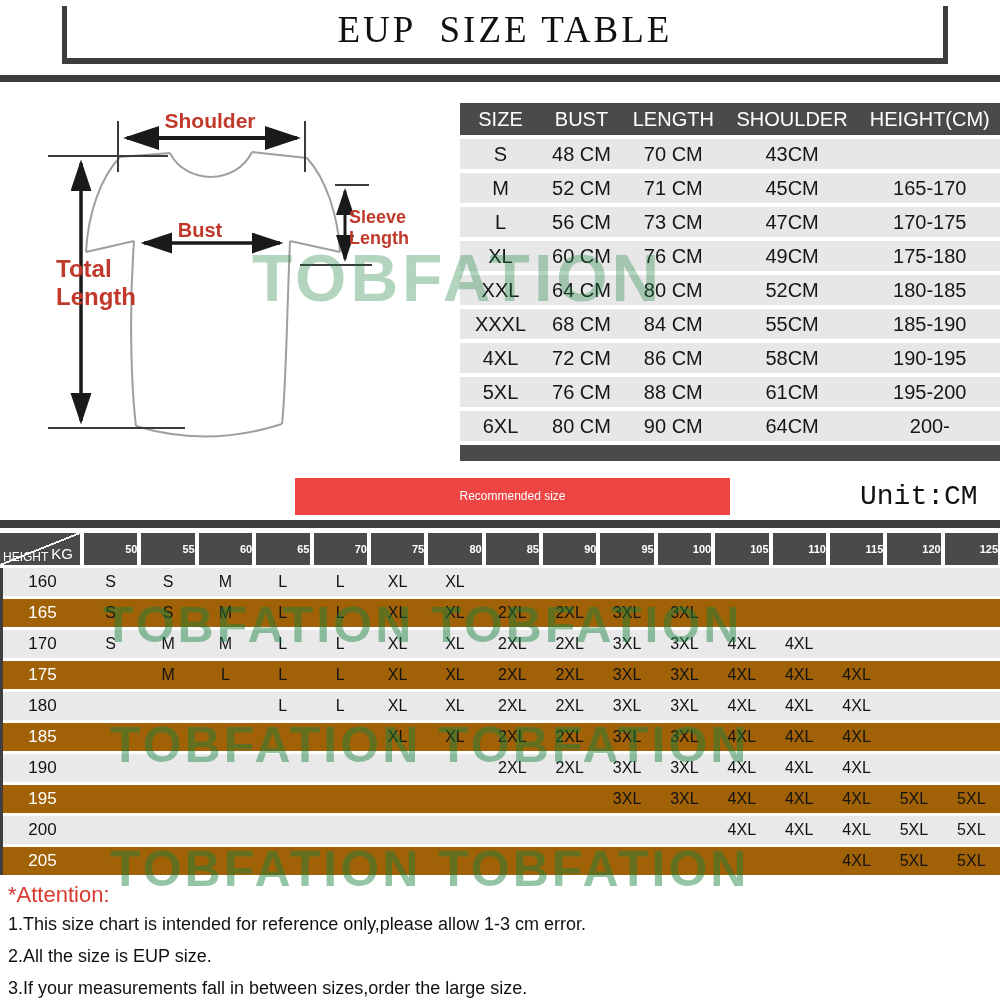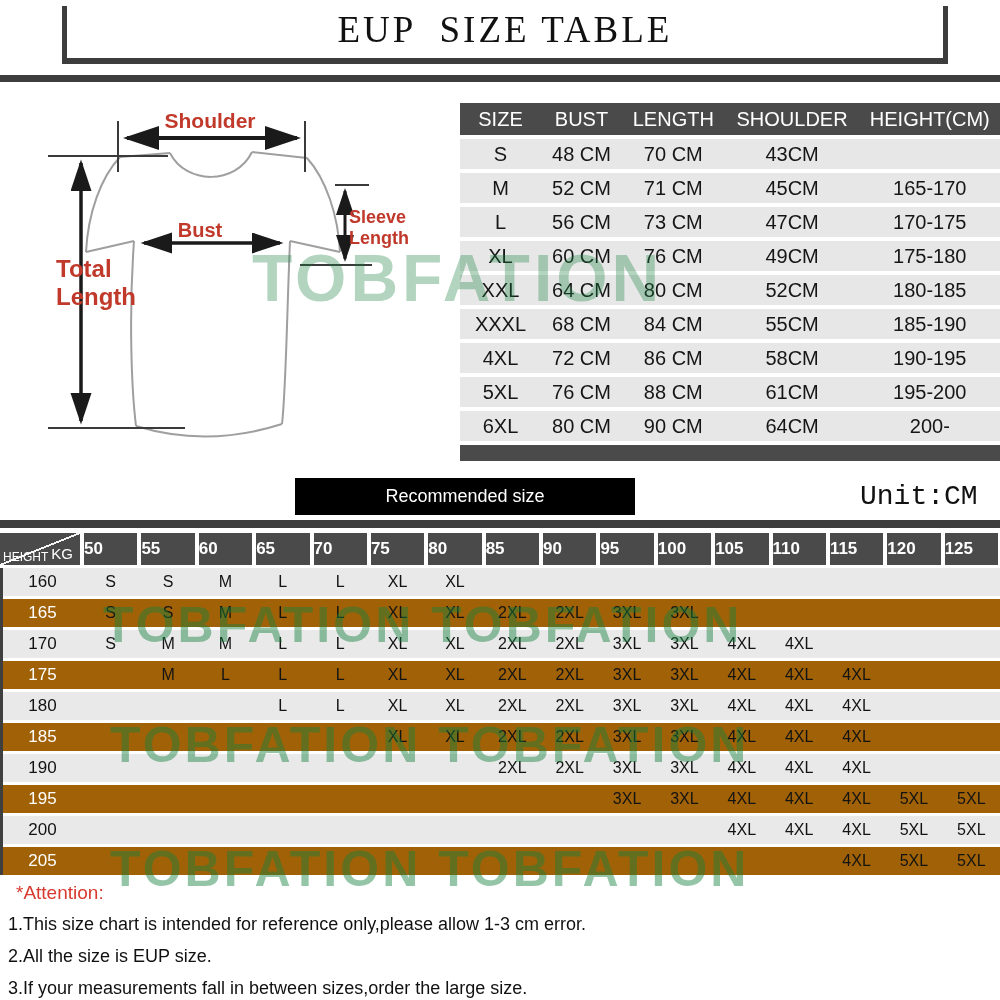--- a/index.html
+++ b/index.html
@@ -32,8 +32,8 @@
   .st-footer{height:16px;background:#4a4a4a;margin-top:4px;}
 
   
-  .recommended{position:absolute;left:295px;top:478px;width:340px;height:37px;background:#000000;
-               color:#fff;font-size:18px;text-align:center;line-height:37px;}
+  .recommended{position:absolute;left:295px;top:478px;width:435px;height:37px;background:#ef4444;
+               color:#fff;font-size:12px;text-align:center;line-height:37px;}
   .unit{position:absolute;left:860px;top:481px;font-size:28px;color:#111;font-family:Liberation Mono, monospace;}
 
   

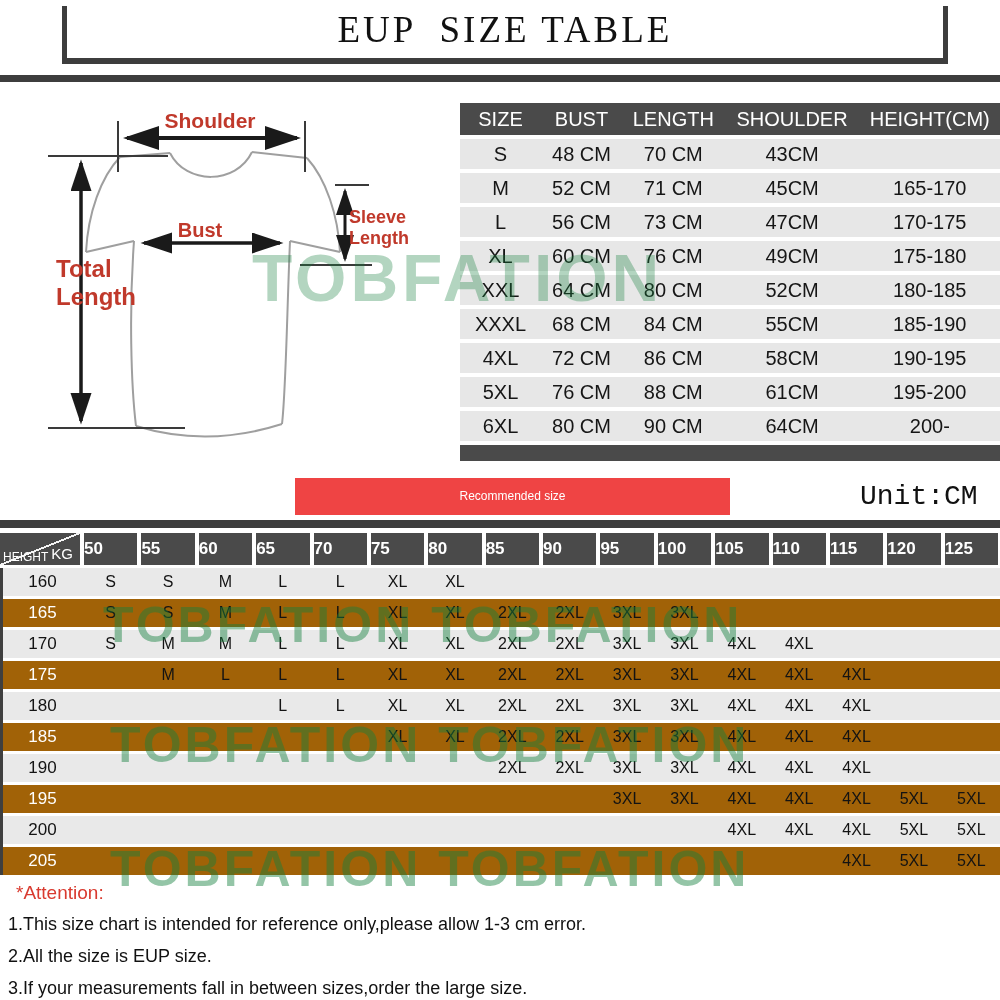--- a/index.html
+++ b/index.html
@@ -44,8 +44,8 @@
              background-image:linear-gradient(to bottom right,rgba(0,0,0,0) calc(50% - 1px),#f4f4f4 calc(50% - 1px),#f4f4f4 calc(50% + 1px),rgba(0,0,0,0) calc(50% + 1px));}
   .mx-corner .kg{position:absolute;top:12px;right:7px;font-size:15px;}
   .mx-corner .height{position:absolute;bottom:1px;left:3px;font-size:12px;}
-  .mx-hcell{background:#4a4a4a;color:#fff;font-size:17px;font-weight:bold;line-height:32px;
-            text-align:left;margin:0 2px;}
+  .mx-hcell{background:#4a4a4a;color:#fff;font-size:11px;font-weight:bold;line-height:32px;
+            text-align:right;margin:0 2px;}
   .mx-rows{border-left:3px solid #3f3f3f;}
   .mx-row{display:grid;grid-template-columns:79px repeat(16,1fr);height:28px;margin-top:3px;}
   .mx-row.light{background:#e9e9e9;}

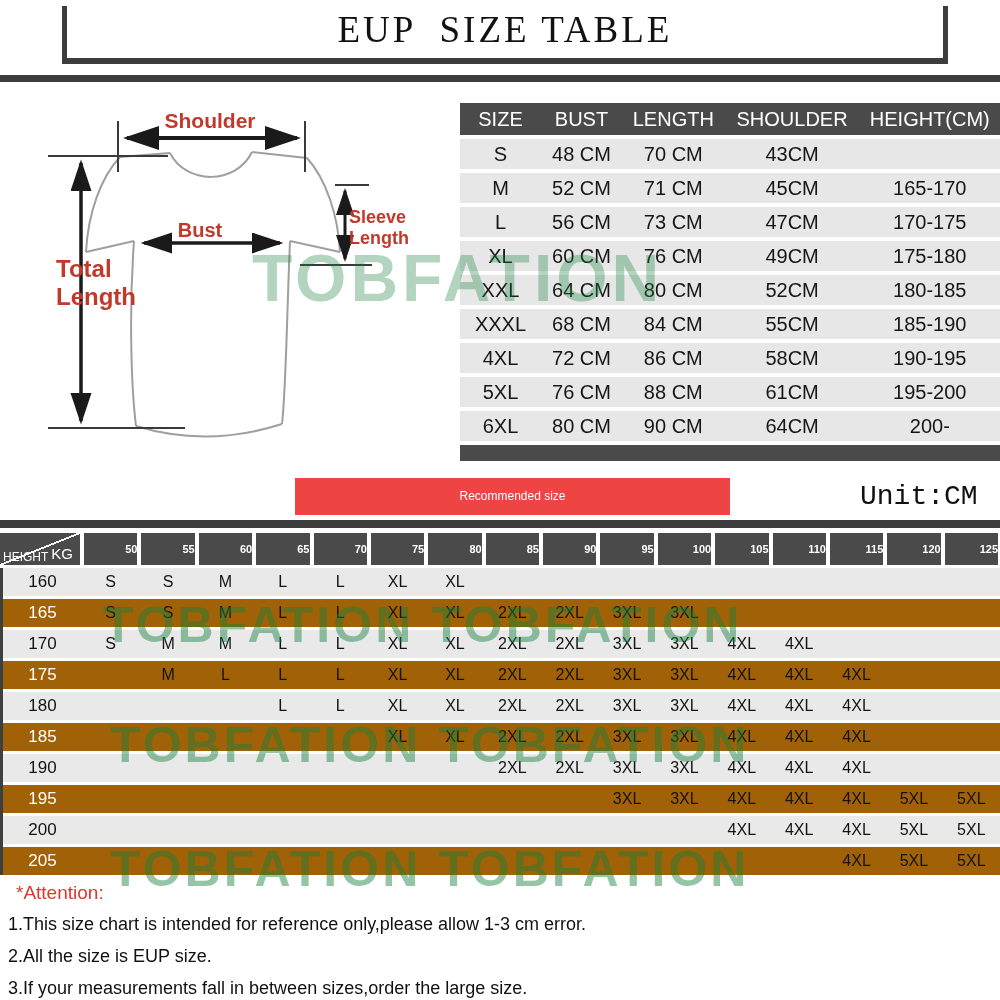--- a/index.html
+++ b/index.html
@@ -64,7 +64,7 @@
   .wm-r3{left:110px;top:840px;}
 
   
-  .attention-title{position:absolute;left:16px;top:882px;color:#d93a2f;font-size:19px;}
+  .attention-title{position:absolute;left:8px;top:882px;color:#d93a2f;font-size:22px;}
   .note{position:absolute;left:8px;font-size:18px;color:#111;}
   .note0{top:914px;} .note1{top:946px;} .note2{top:978px;}
 </style>

